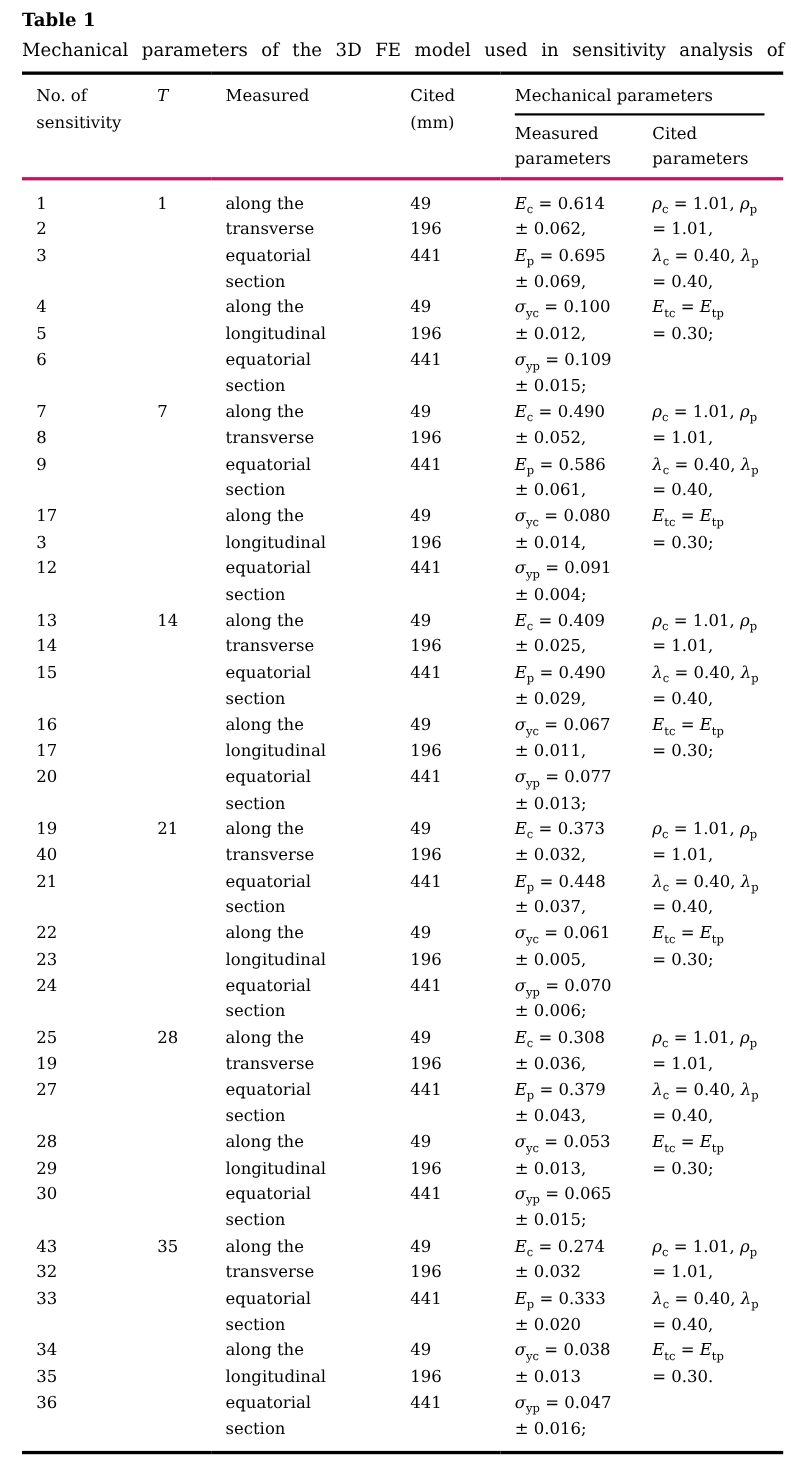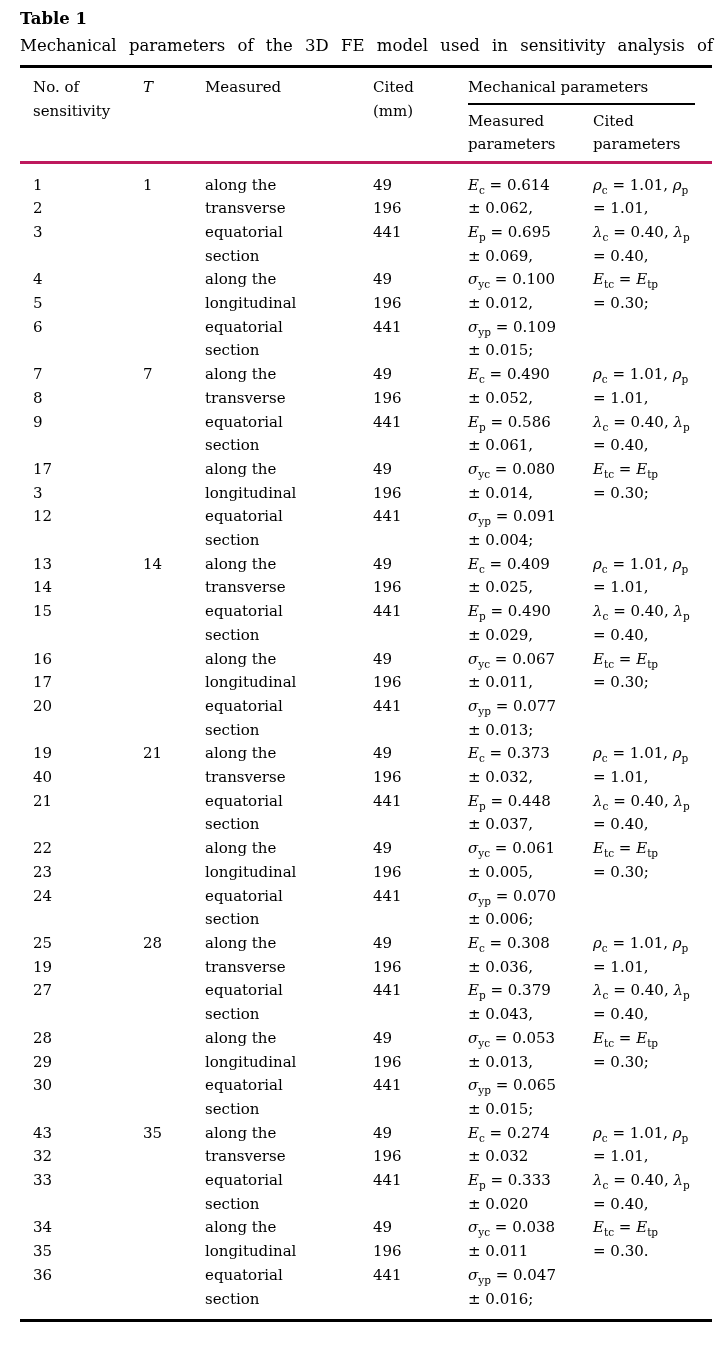--- a/index.html
+++ b/index.html
@@ -443,7 +443,7 @@
           <td></td>
           <td>longitudinal</td>
           <td>196</td>
-          <td>± 0.011</td>
+          <td>± 0.013</td>
           <td>= 0.30.</td>
         </tr>
         <tr>

